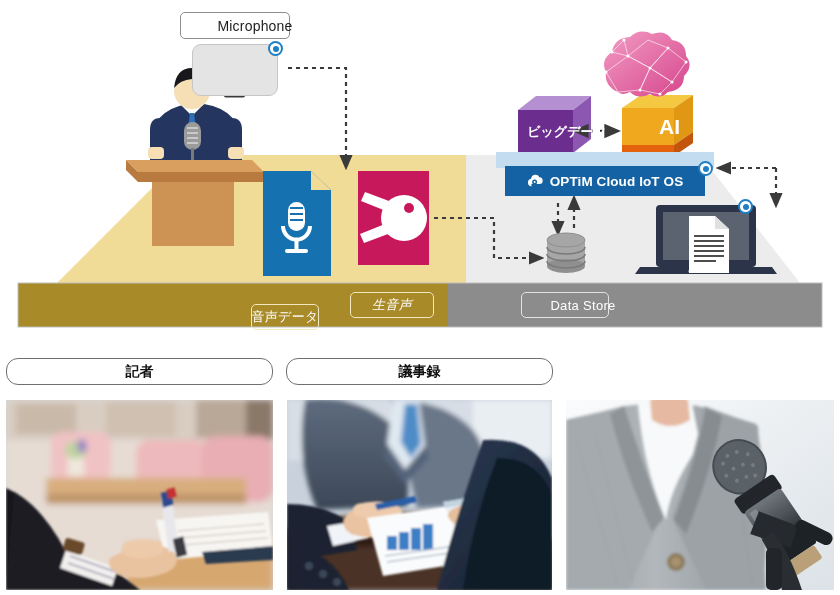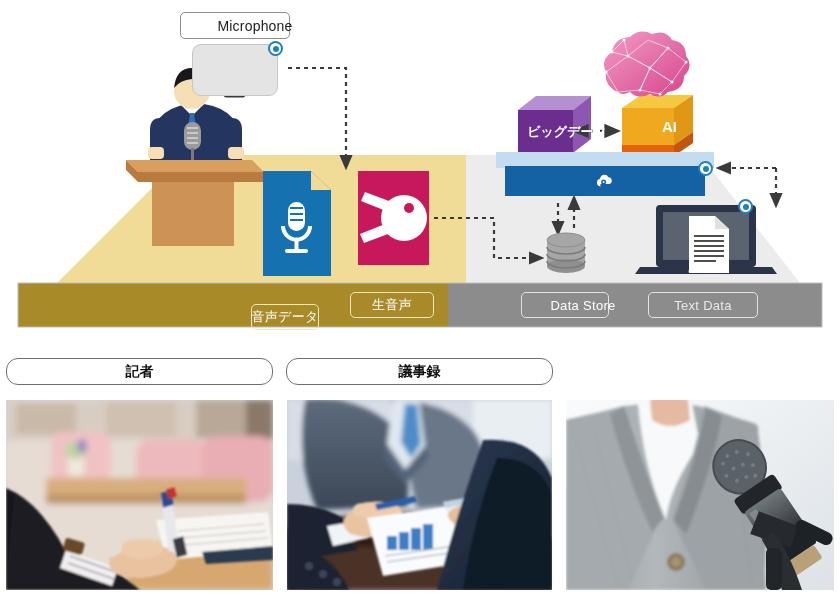--- a/index.html
+++ b/index.html
@@ -348,7 +348,7 @@
   <div class="dot" style="left:738px; top:199px;"></div>
 
   <div class="cube-face" style="left:518px; top:110px; width:55px; height:43px;">ビッグデータ</div>
-  <div class="cube-face" style="left:622px; top:108px; width:52px; height:37px; font-size:15px;">AI</div>
+  <div class="cube-face" style="left:622px; top:108px; width:52px; height:37px; font-size:21px;">AI</div>
 
   <div class="pill" style="left:251px; top:292px; width:68px; border-color:#f3e7bd; color:#ffffff;margin-top:12px;">音声データ</div>
   <div class="pill" style="left:350px; top:292px; width:84px; border-color:#f3e7bd; color:#ffffff;">生音声</div>

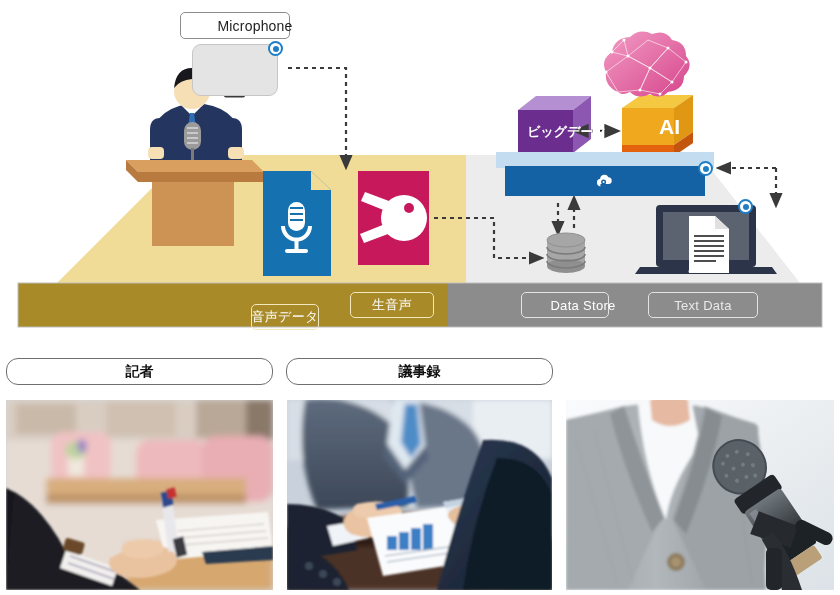--- a/index.html
+++ b/index.html
@@ -343,6 +343,7 @@
       <circle cx="7.6" cy="8.1" r="2.5" fill="#1462a4"></circle>
       <circle cx="7.6" cy="8.1" r="1" fill="#ffffff"></circle>
     </svg>
+    <span>OPTiM Cloud IoT OS</span>
   </div>
   <div class="dot" style="left:698px; top:161px;"></div>
   <div class="dot" style="left:738px; top:199px;"></div>

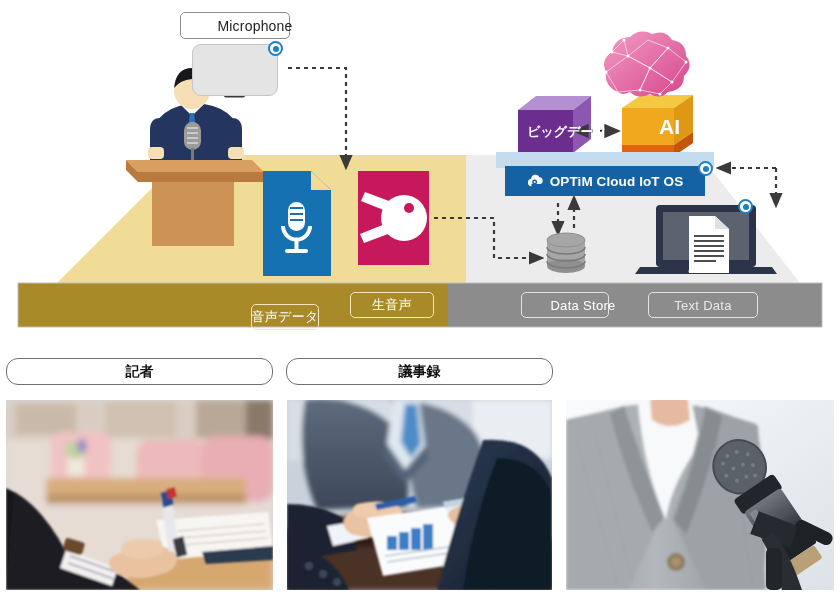--- a/index.html
+++ b/index.html
@@ -352,7 +352,7 @@
   <div class="cube-face" style="left:622px; top:108px; width:52px; height:37px; font-size:21px;">AI</div>
 
   <div class="pill" style="left:251px; top:292px; width:68px; border-color:#f3e7bd; color:#ffffff;margin-top:12px;">音声データ</div>
-  <div class="pill" style="left:350px; top:292px; width:84px; border-color:#f3e7bd; color:#ffffff;">生音声</div>
+  <div class="pill" style="left:350px; top:292px; width:84px; border-color:#f3e7bd; color:#ffffff;font-style:italic;">生音声</div>
   <div class="pill" style="left:521px; top:292px; width:88px; border-color:#e3e3e3; color:#ffffff;padding-left:36px;">Data Store</div>
   <div class="pill" style="left:648px; top:292px; width:110px; border-color:#e3e3e3; color:#e9e9e9;">Text Data</div>
 

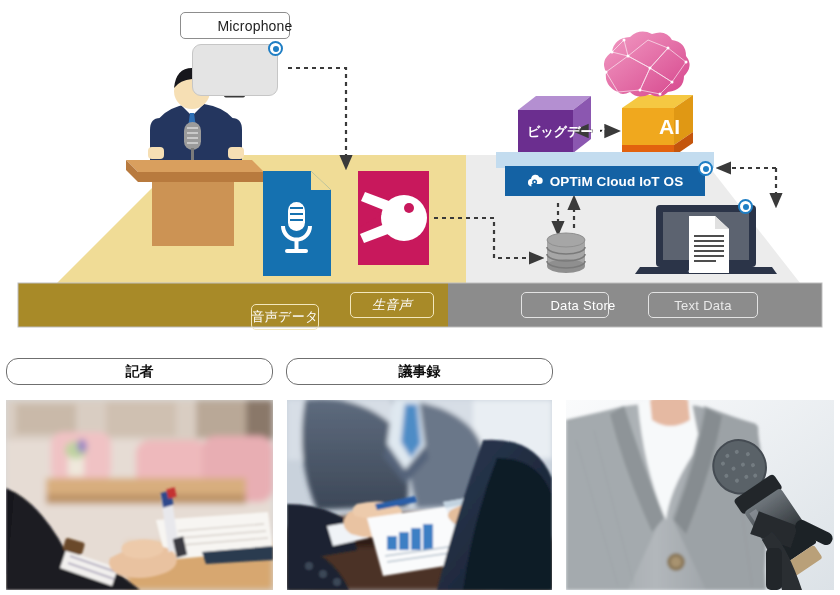--- a/index.html
+++ b/index.html
@@ -354,7 +354,6 @@
   <div class="pill" style="left:251px; top:292px; width:68px; border-color:#f3e7bd; color:#ffffff;margin-top:12px;">音声データ</div>
   <div class="pill" style="left:350px; top:292px; width:84px; border-color:#f3e7bd; color:#ffffff;font-style:italic;">生音声</div>
   <div class="pill" style="left:521px; top:292px; width:88px; border-color:#e3e3e3; color:#ffffff;padding-left:36px;">Data Store</div>
-  <div class="pill" style="left:648px; top:292px; width:110px; border-color:#e3e3e3; color:#e9e9e9;">Text Data</div>
 
   <div class="cat-row">
     <div class="cat-box" style="left:0px; width:267px;">記者</div>

